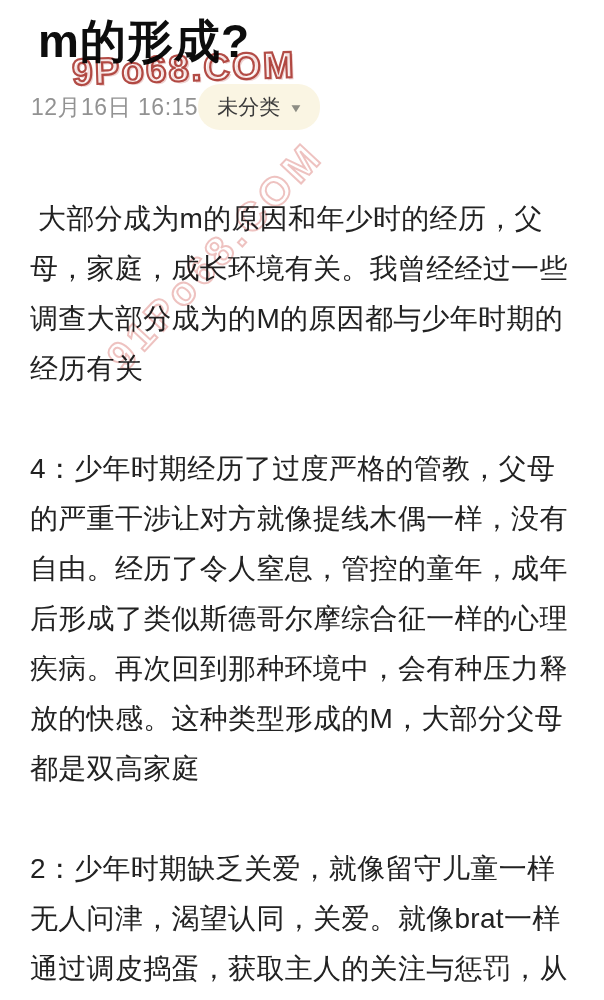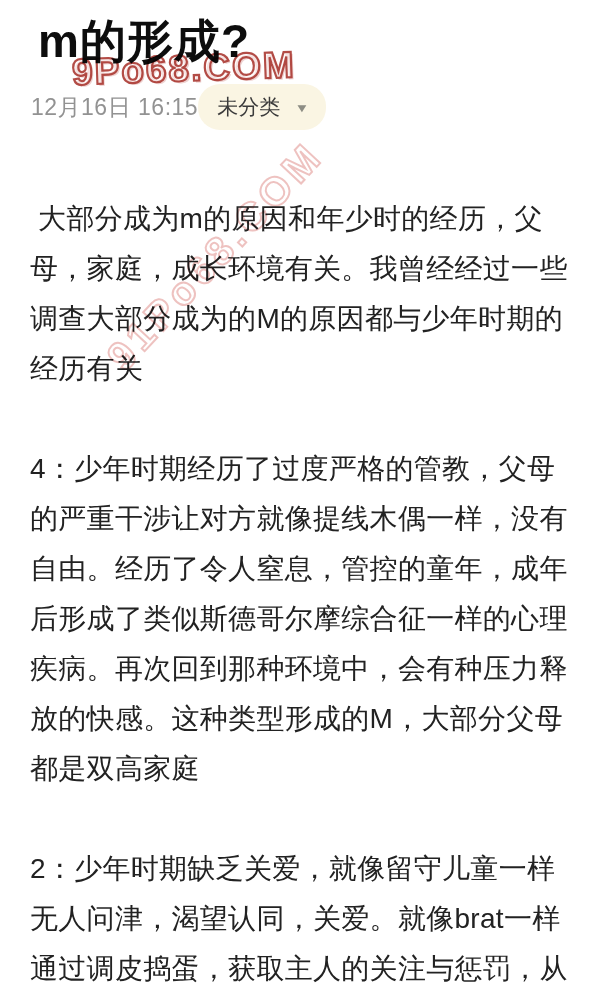--- a/index.html
+++ b/index.html
@@ -48,7 +48,7 @@
   .category-pill {
     display: flex;
     align-items: center;
-    gap: 16px;
+    gap: 10px;
     background: #faf5e3;
     border: none;
     border-radius: 22px;

